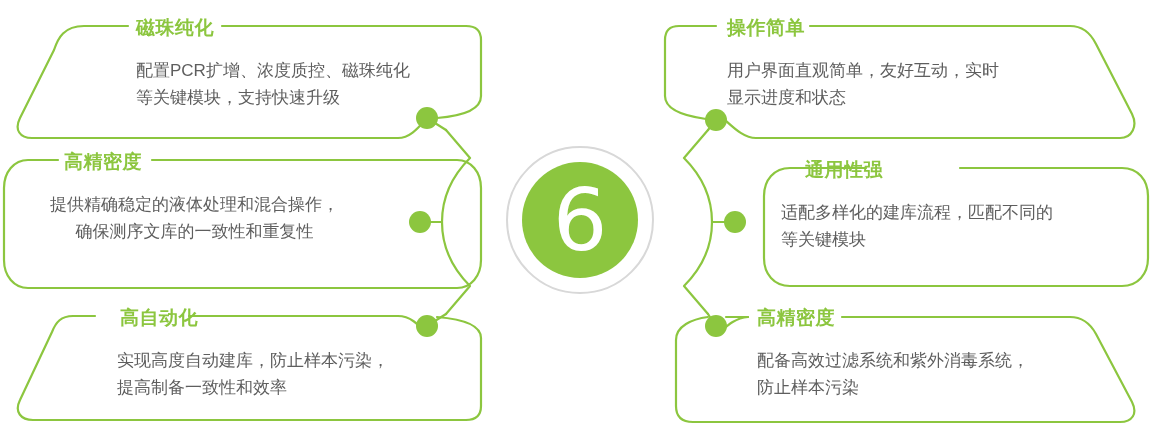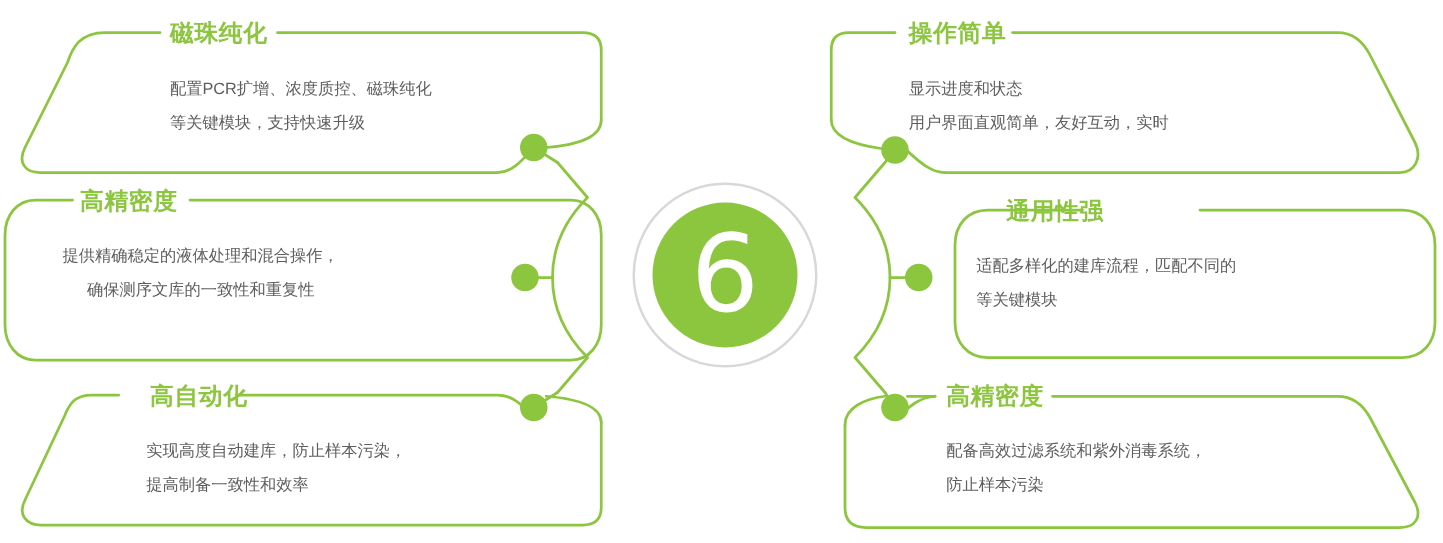--- a/index.html
+++ b/index.html
@@ -18,7 +18,7 @@
     color:#8cc63f;white-space:nowrap;line-height:1;
   }
   .card-body{
-    font-size:13px;color:#5e5e5e;line-height:27px;white-space:nowrap;
+    font-size:17px;color:#5e5e5e;line-height:27px;white-space:nowrap;
   }
   .card-body div{white-space:nowrap;}
 

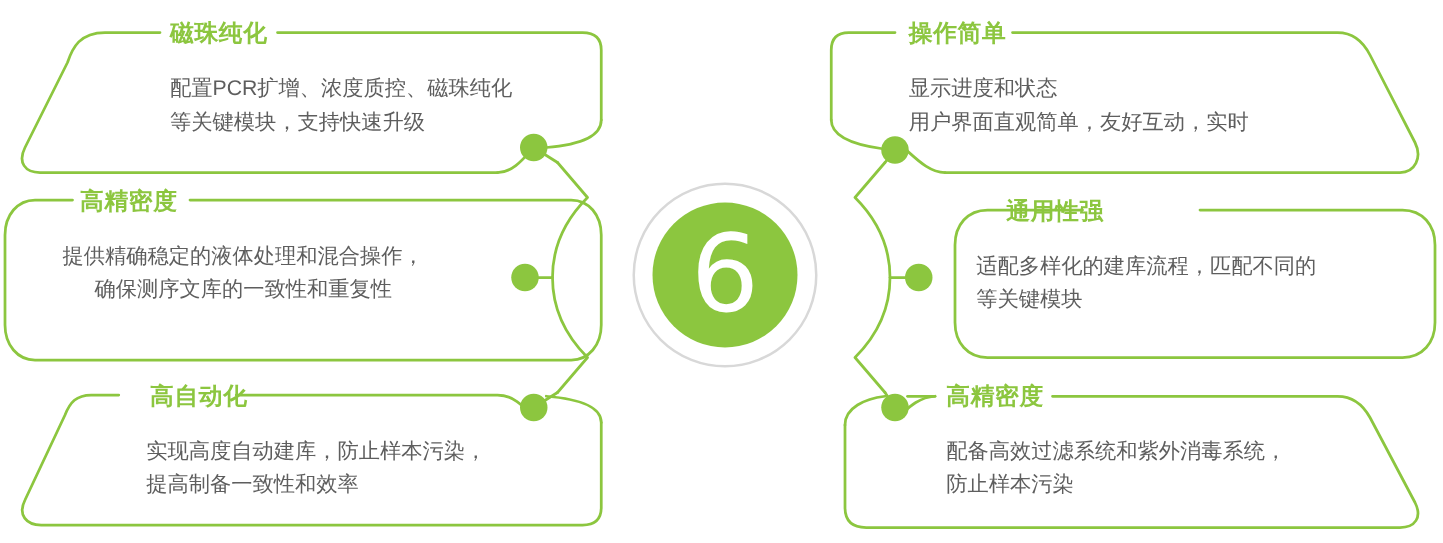--- a/index.html
+++ b/index.html
@@ -207,8 +207,8 @@
     <div class="card-title">操作简单</div>
   </div>
   <div class="card-text card-body" style="left:727px;top:57px;">
+    <div>用户界面直观简单，友好互动，实时</div>
     <div>显示进度和状态</div>
-    <div>用户界面直观简单，友好互动，实时</div>
   </div>
 
   <div class="card-text" style="left:64px;top:152px;">

